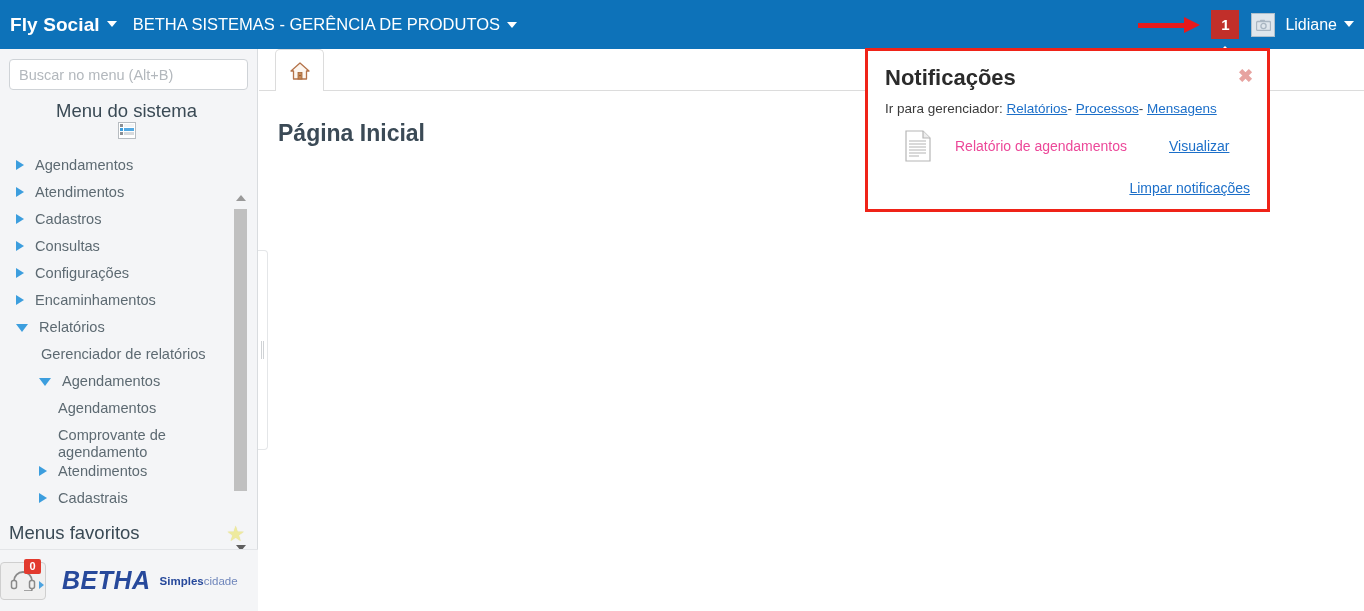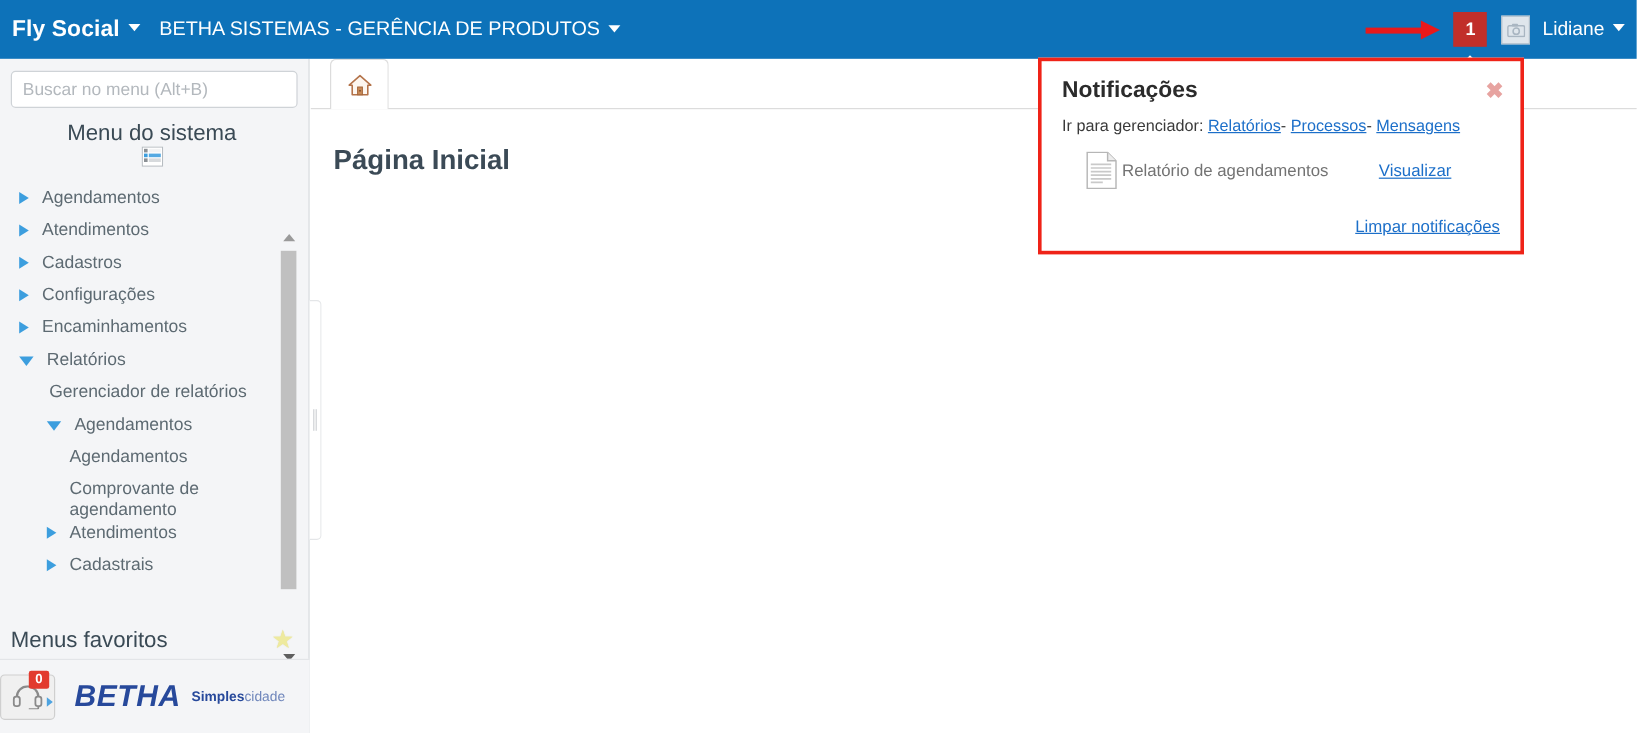--- a/index.html
+++ b/index.html
@@ -79,7 +79,7 @@
     z-index: 50; padding: 14px 17px 0 17px;
   }
   .notif-title {
-    font-size: 19px; font-weight: bold; color: #2b2b2b;
+    font-size: 22px; font-weight: bold; color: #2b2b2b;
     display: inline-block;
   }
   .notif-close {

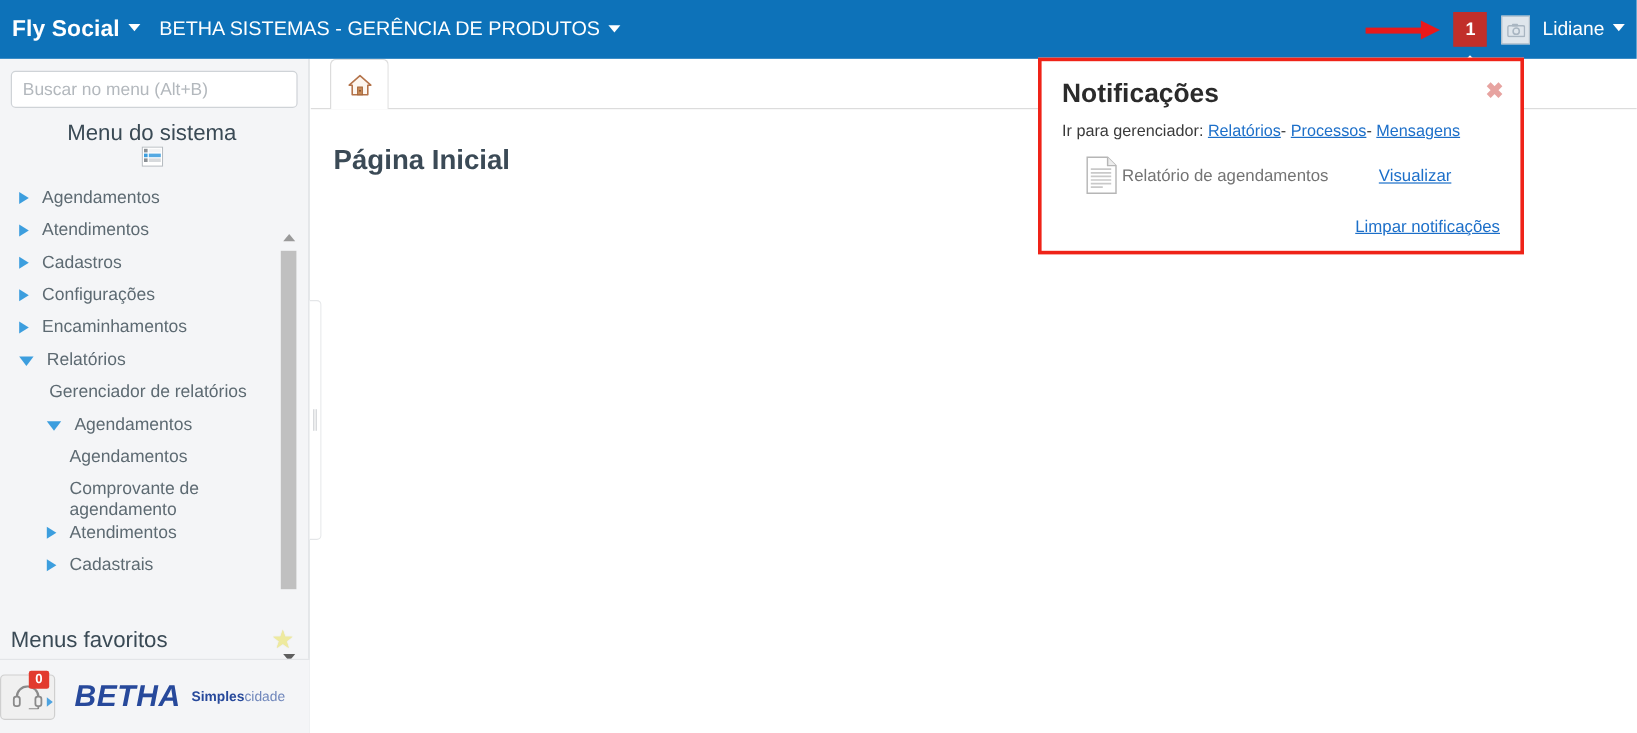--- a/index.html
+++ b/index.html
@@ -100,7 +100,7 @@
     width: 26px; height: 32px; margin-left: 20px; flex: 0 0 auto;
   }
   .notif-item-label {
-    font-size: 14px; color: #737373; margin-left: 4px;
+    font-size: 14px; color: #ec4899; margin-left: 24px;
     white-space: nowrap;
   }
   .notif-item-action {

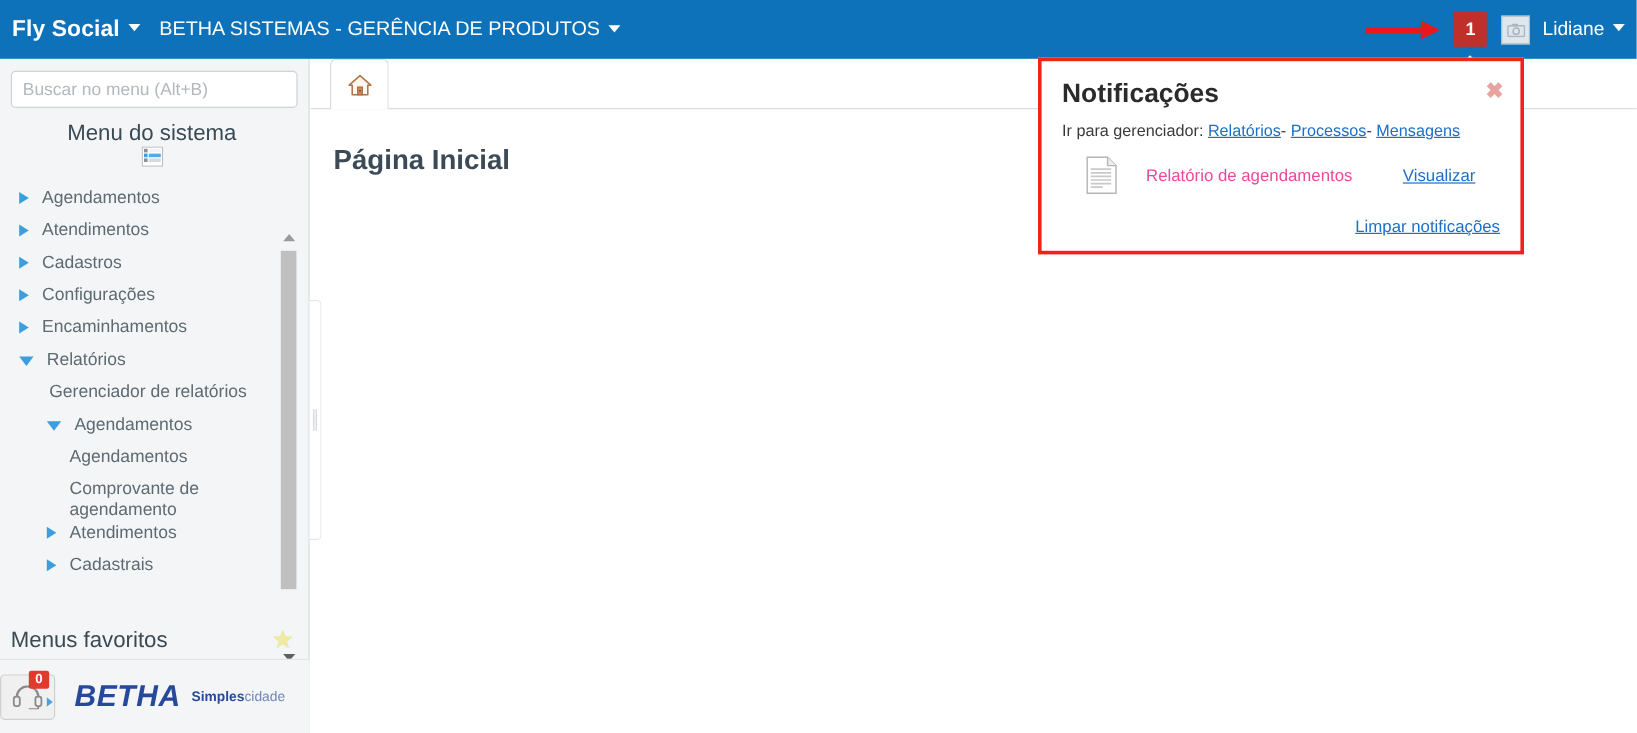--- a/index.html
+++ b/index.html
@@ -334,6 +334,10 @@
           <div class="tnode lvl0">
             <span class="tri"></span>
             <span class="tlabel">Cadastros</span>
+          </div>
+          <div class="tnode lvl0">
+            <span class="tri"></span>
+            <span class="tlabel">Consultas</span>
           </div>
           <div class="tnode lvl0">
             <span class="tri"></span>

